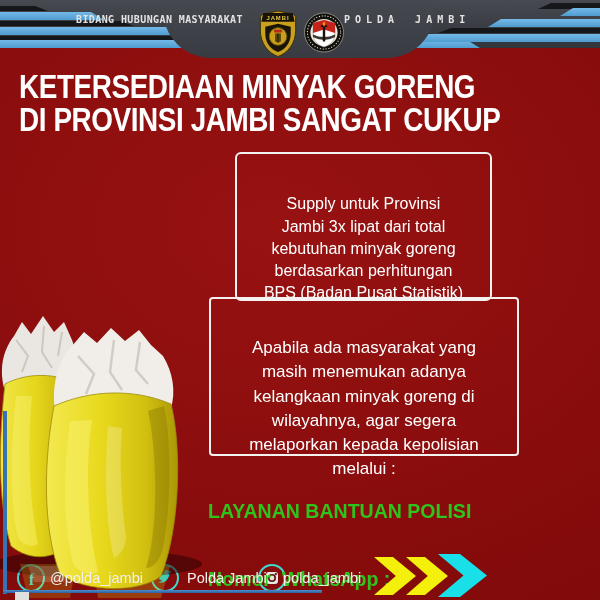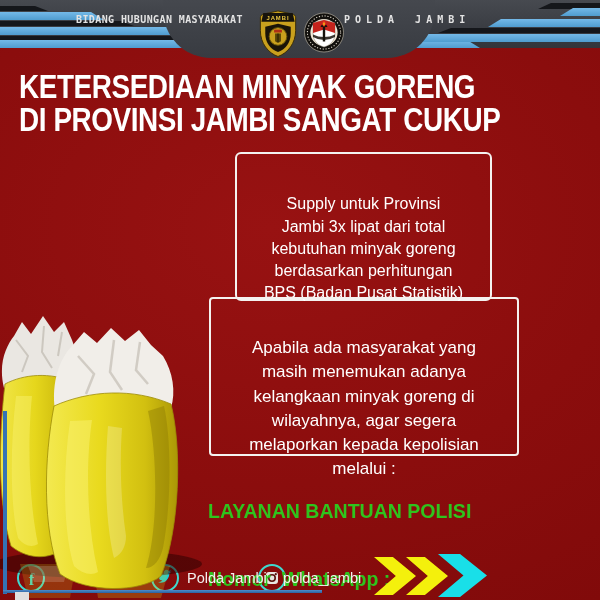--- a/index.html
+++ b/index.html
@@ -208,6 +208,7 @@
     <circle cx="15" cy="15" r="13" fill="none" stroke="#3fd9cf" stroke-width="2"></circle>
     <text x="15.5" y="21.5" text-anchor="middle" font-size="17" font-weight="bold" fill="#3fd9cf" font-family="Liberation Serif, serif">f</text>
   </svg>
+  <span class="social-label" style="left:50px;">@polda_jambi</span>
 
   <svg class="social-icon" style="left:150px;" viewBox="0 0 30 30">
     <circle cx="15" cy="15" r="13" fill="none" stroke="#3fd9cf" stroke-width="2"></circle>

